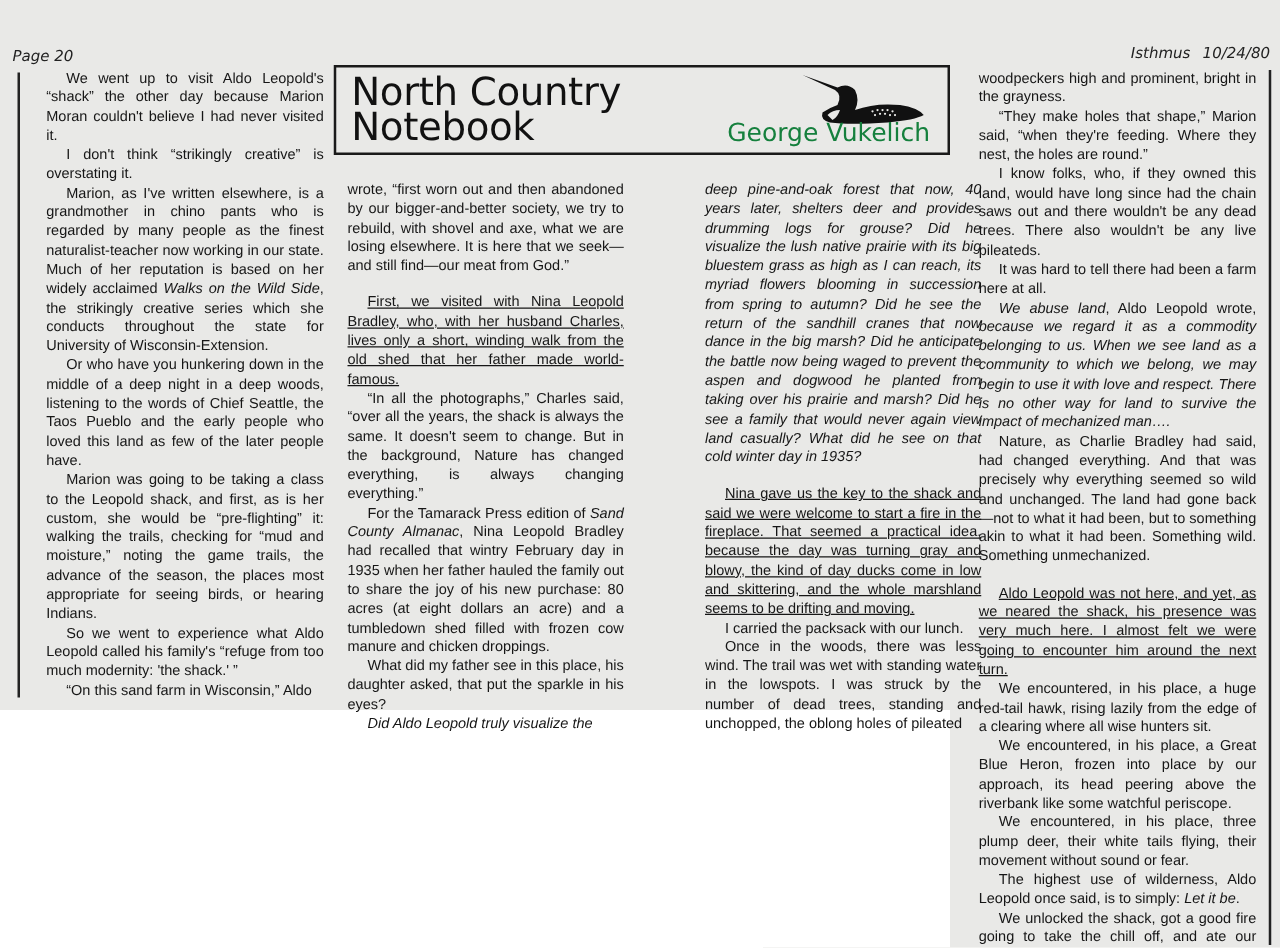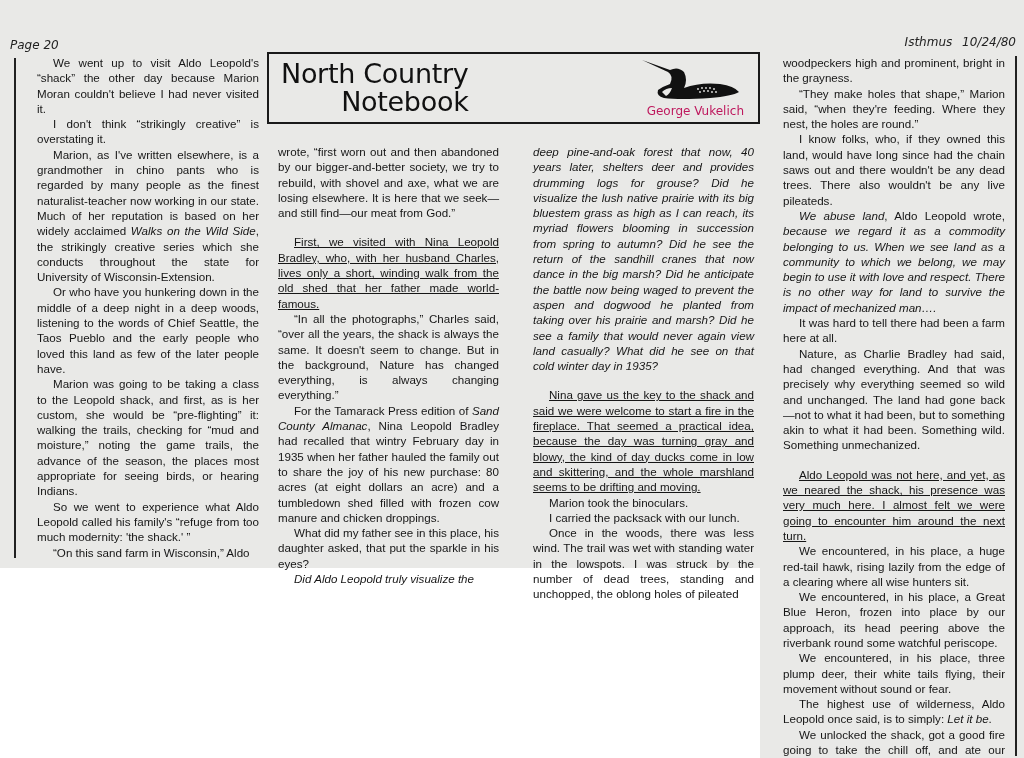--- a/index.html
+++ b/index.html
@@ -53,9 +53,8 @@
   .title-text {
     position:absolute; left:12px; top:6px;
     font-family:"DejaVu Sans", sans-serif;
-    font-size:27px; line-height:28px; color:#111;
+    font-size:31px; line-height:28px; color:#111;
     letter-spacing:-0.3px;
-    text-align:right;
   }
   .byline {
     position:absolute; right:14px; bottom:4px;

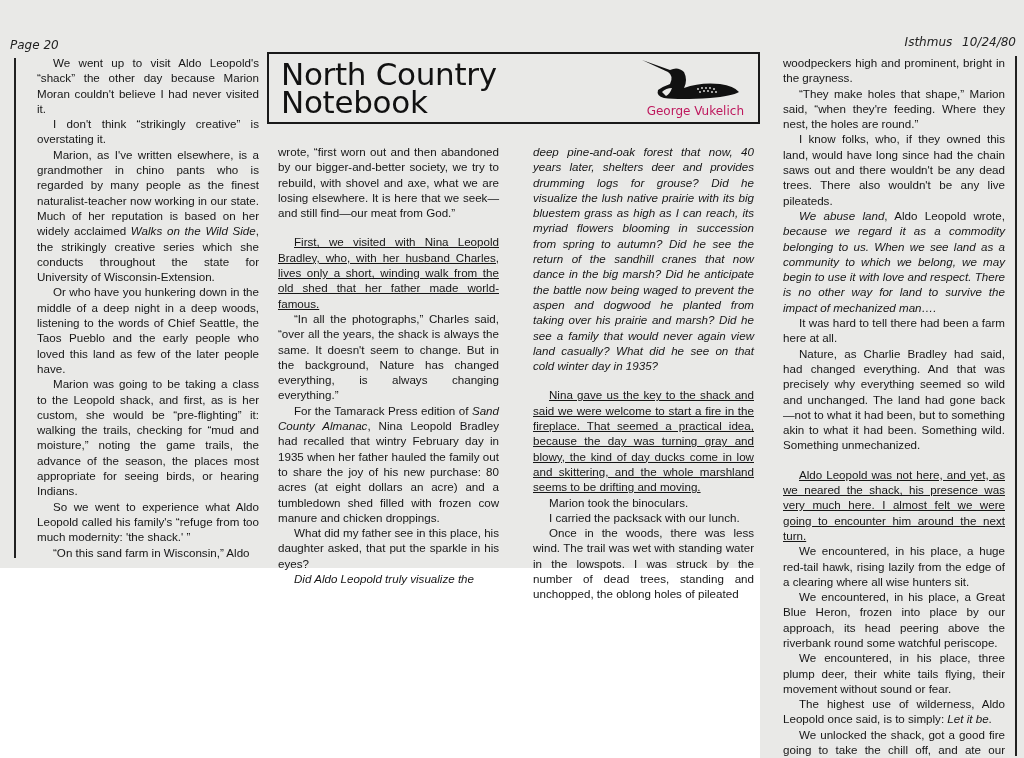--- a/index.html
+++ b/index.html
@@ -59,7 +59,7 @@
   .byline {
     position:absolute; right:14px; bottom:4px;
     font-family:"DejaVu Sans", sans-serif;
-    font-size:12px; color:#be185d;
+    font-size:20px; color:#15803d;
   }
   .loon {
     position:absolute; right:18px; top:4px; width:100px; height:44px;

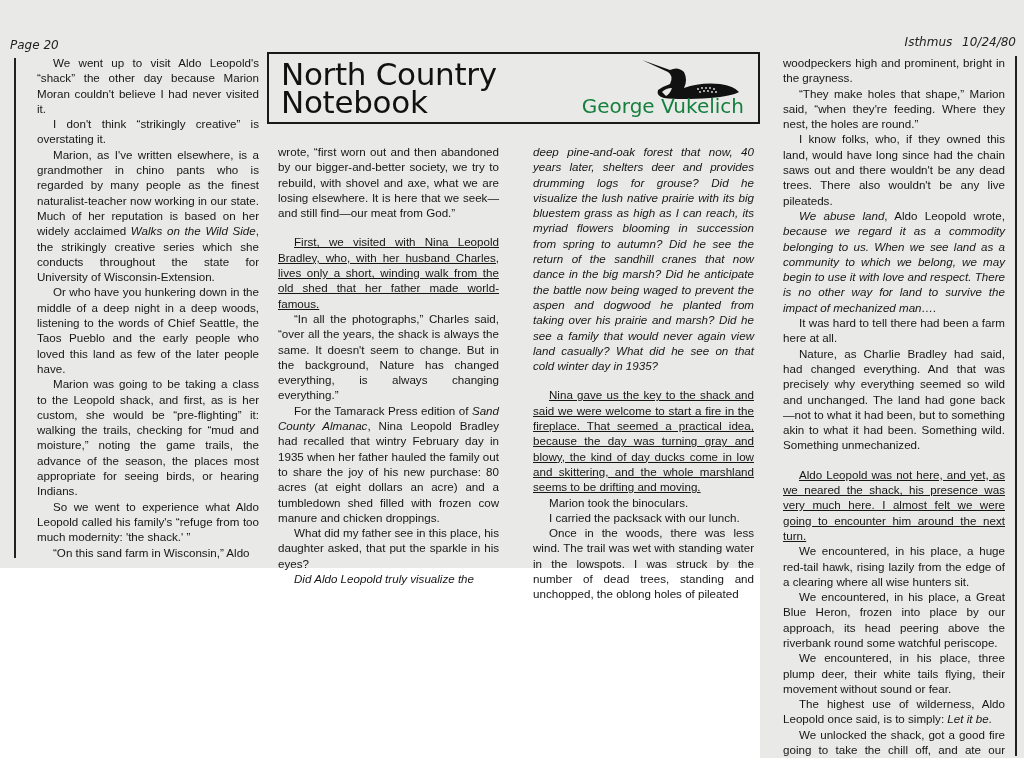--- a/index.html
+++ b/index.html
@@ -44,7 +44,7 @@
   .italic { font-style:italic; }
   #col1 { left:37px; top:55px; width:222px; }
   #col2 { left:278px; top:144px; width:221px; }
-  #col3 { left:533px; top:144px; width:221px; }
+  #col3 { left:564px; top:144px; width:221px; }
   #col4 { left:783px; top:55px; width:222px; }
   .title-box {
     position:absolute; left:267px; top:52px; width:493px; height:72px;

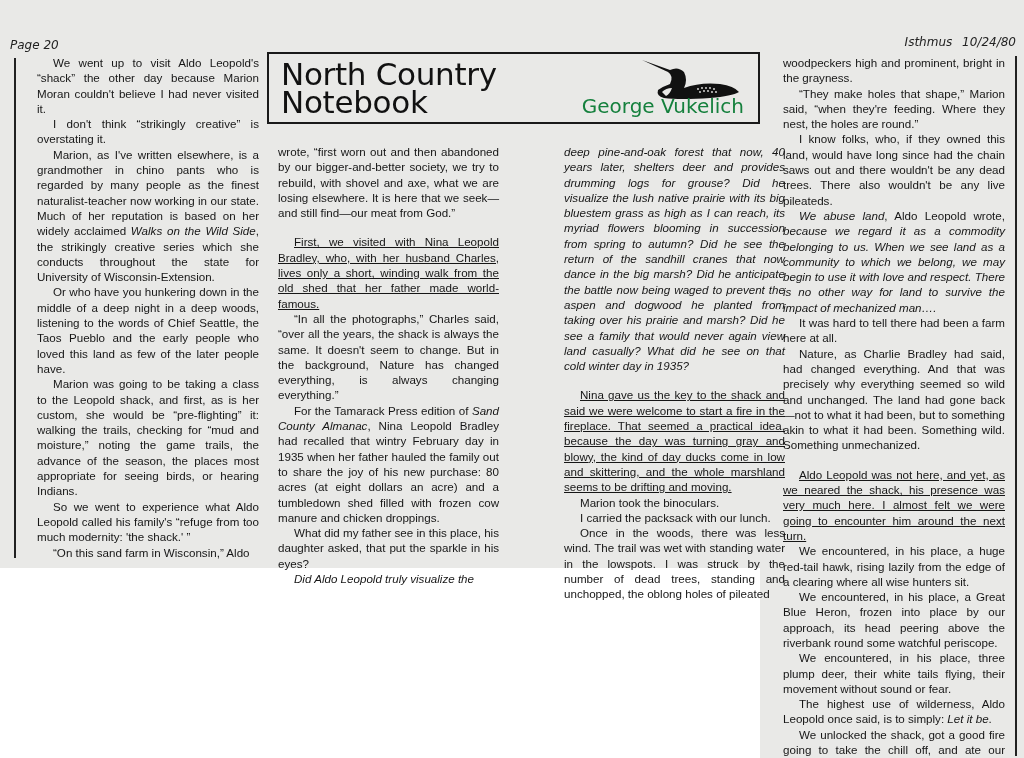--- a/index.html
+++ b/index.html
@@ -135,8 +135,8 @@
   <p class="noindent">woodpeckers high and prominent, bright in the grayness.</p>
   <p>“They make holes that shape,” Marion said, “when they're feeding. Where they nest, the holes are round.”</p>
   <p>I know folks, who, if they owned this land, would have long since had the chain saws out and there wouldn't be any dead trees. There also wouldn't be any live pileateds.</p>
+  <p>It was hard to tell there had been a farm here at all.</p>
   <p><em>We abuse land</em><span>, Aldo Leopold wrote, </span><em>because we regard it as a commodity belonging to us. When we see land as a community to which we belong, we may begin to use it with love and respect. There is no other way for land to survive the impact of mechanized man….</em></p>
-  <p>It was hard to tell there had been a farm here at all.</p>
   <p>Nature, as Charlie Bradley had said, had changed everything. And that was precisely why everything seemed so wild and unchanged. The land had gone back—not to what it had been, but to something akin to what it had been. Something wild. Something unmechanized.</p>
   <p class="gap">Aldo Leopold was not here, and yet, as we neared the shack, his presence was very much here. I almost felt we were going to encounter him around the next turn.</p>
   <p>We encountered, in his place, a huge red-tail hawk, rising lazily from the edge of a clearing where all wise hunters sit.</p>

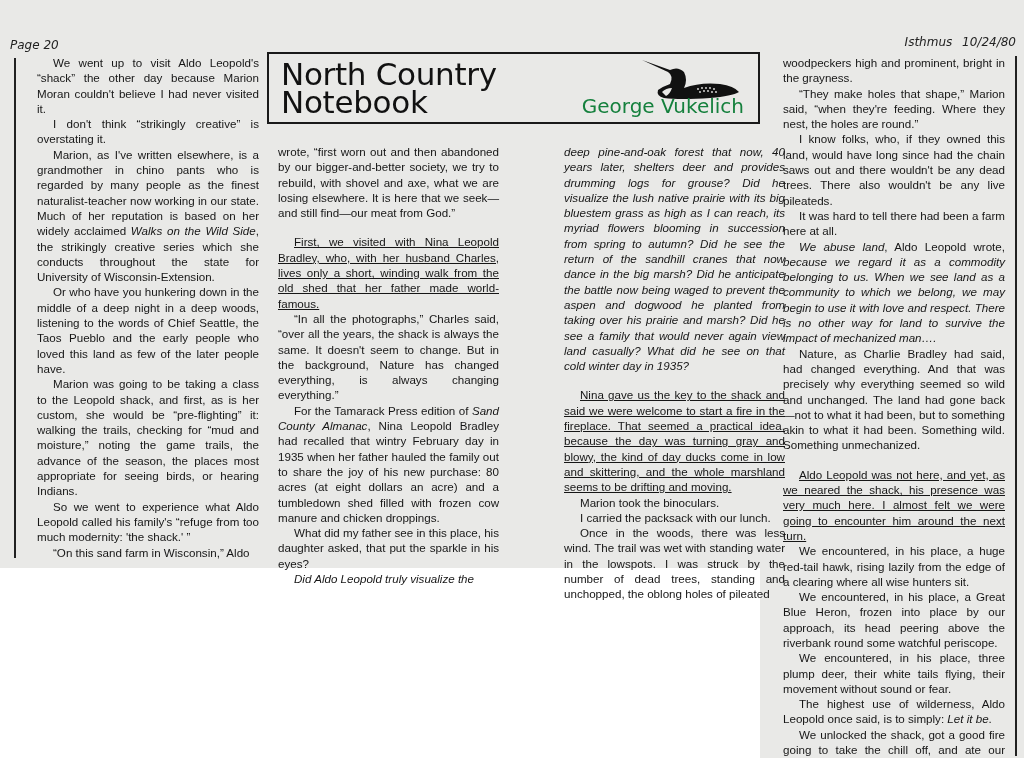--- a/index.html
+++ b/index.html
@@ -126,7 +126,6 @@
 <div class="col" id="col3">
   <p class="noindent italic">deep pine-and-oak forest that now, 40 years later, shelters deer and provides drumming logs for grouse? Did he visualize the lush native prairie with its big bluestem grass as high as I can reach, its myriad flowers blooming in succession from spring to autumn? Did he see the return of the sandhill cranes that now dance in the big marsh? Did he anticipate the battle now being waged to prevent the aspen and dogwood he planted from taking over his prairie and marsh? Did he see a family that would never again view land casually? What did he see on that cold winter day in 1935?</p>
   <p class="gap">Nina gave us the key to the shack and said we were welcome to start a fire in the fireplace. That seemed a practical idea, because the day was turning gray and blowy, the kind of day ducks come in low and skittering, and the whole marshland seems to be drifting and moving.</p>
-  <p>Marion took the binoculars.</p>
   <p>I carried the packsack with our lunch.</p>
   <p>Once in the woods, there was less wind. The trail was wet with standing water in the lowspots. I was struck by the number of dead trees, standing and unchopped, the oblong holes of pileated</p>
 </div>

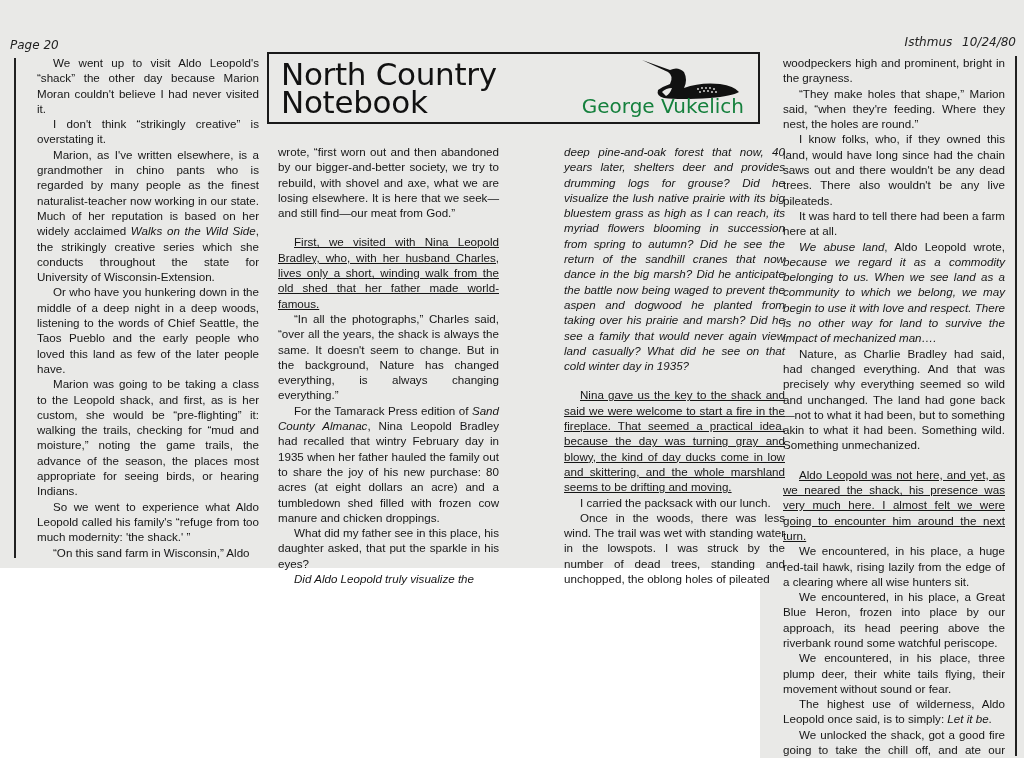--- a/index.html
+++ b/index.html
@@ -139,7 +139,7 @@
   <p>Nature, as Charlie Bradley had said, had changed everything. And that was precisely why everything seemed so wild and unchanged. The land had gone back—not to what it had been, but to something akin to what it had been. Something wild. Something unmechanized.</p>
   <p class="gap">Aldo Leopold was not here, and yet, as we neared the shack, his presence was very much here. I almost felt we were going to encounter him around the next turn.</p>
   <p>We encountered, in his place, a huge red-tail hawk, rising lazily from the edge of a clearing where all wise hunters sit.</p>
-  <p>We encountered, in his place, a Great Blue Heron, frozen into place by our approach, its head peering above the riverbank round some watchful periscope.</p>
+  <p>We encountered, in his place, a Great Blue Heron, frozen into place by our approach, its head peering above the riverbank like some watchful periscope.</p>
   <p>We encountered, in his place, three plump deer, their white tails flying, their movement without sound or fear.</p>
   <p><span>The highest use of wilderness, Aldo Leopold once said, is to simply: </span><em>Let it be</em><span>.</span></p>
   <p><span>We unlocked the shack, got a good fire going to take the chill off, and ate our lunch. I didn't get the feeling Aldo was inside, watching the fire. I got the feeling he was outside, watching the sky.</span></p>

